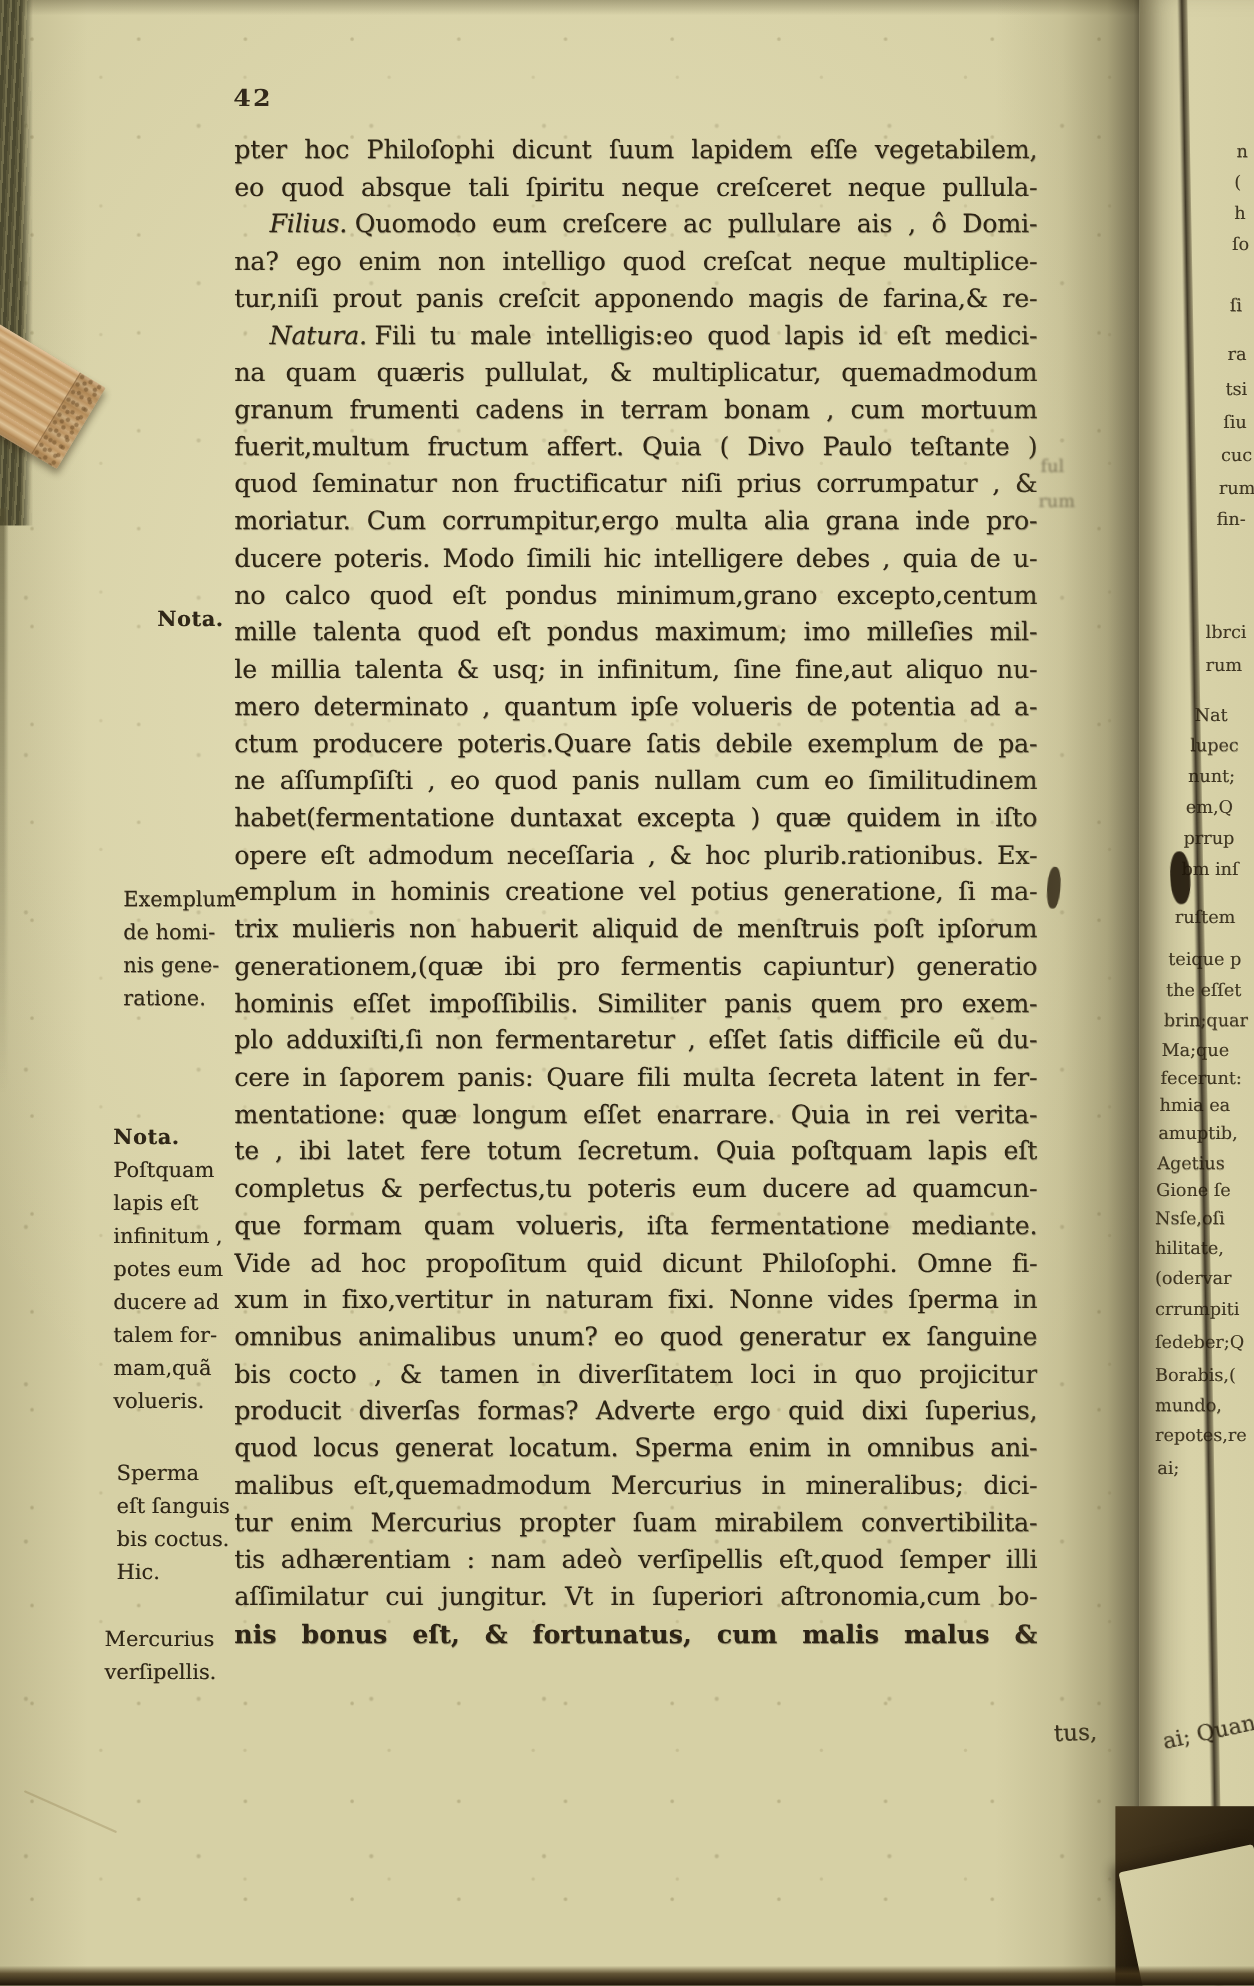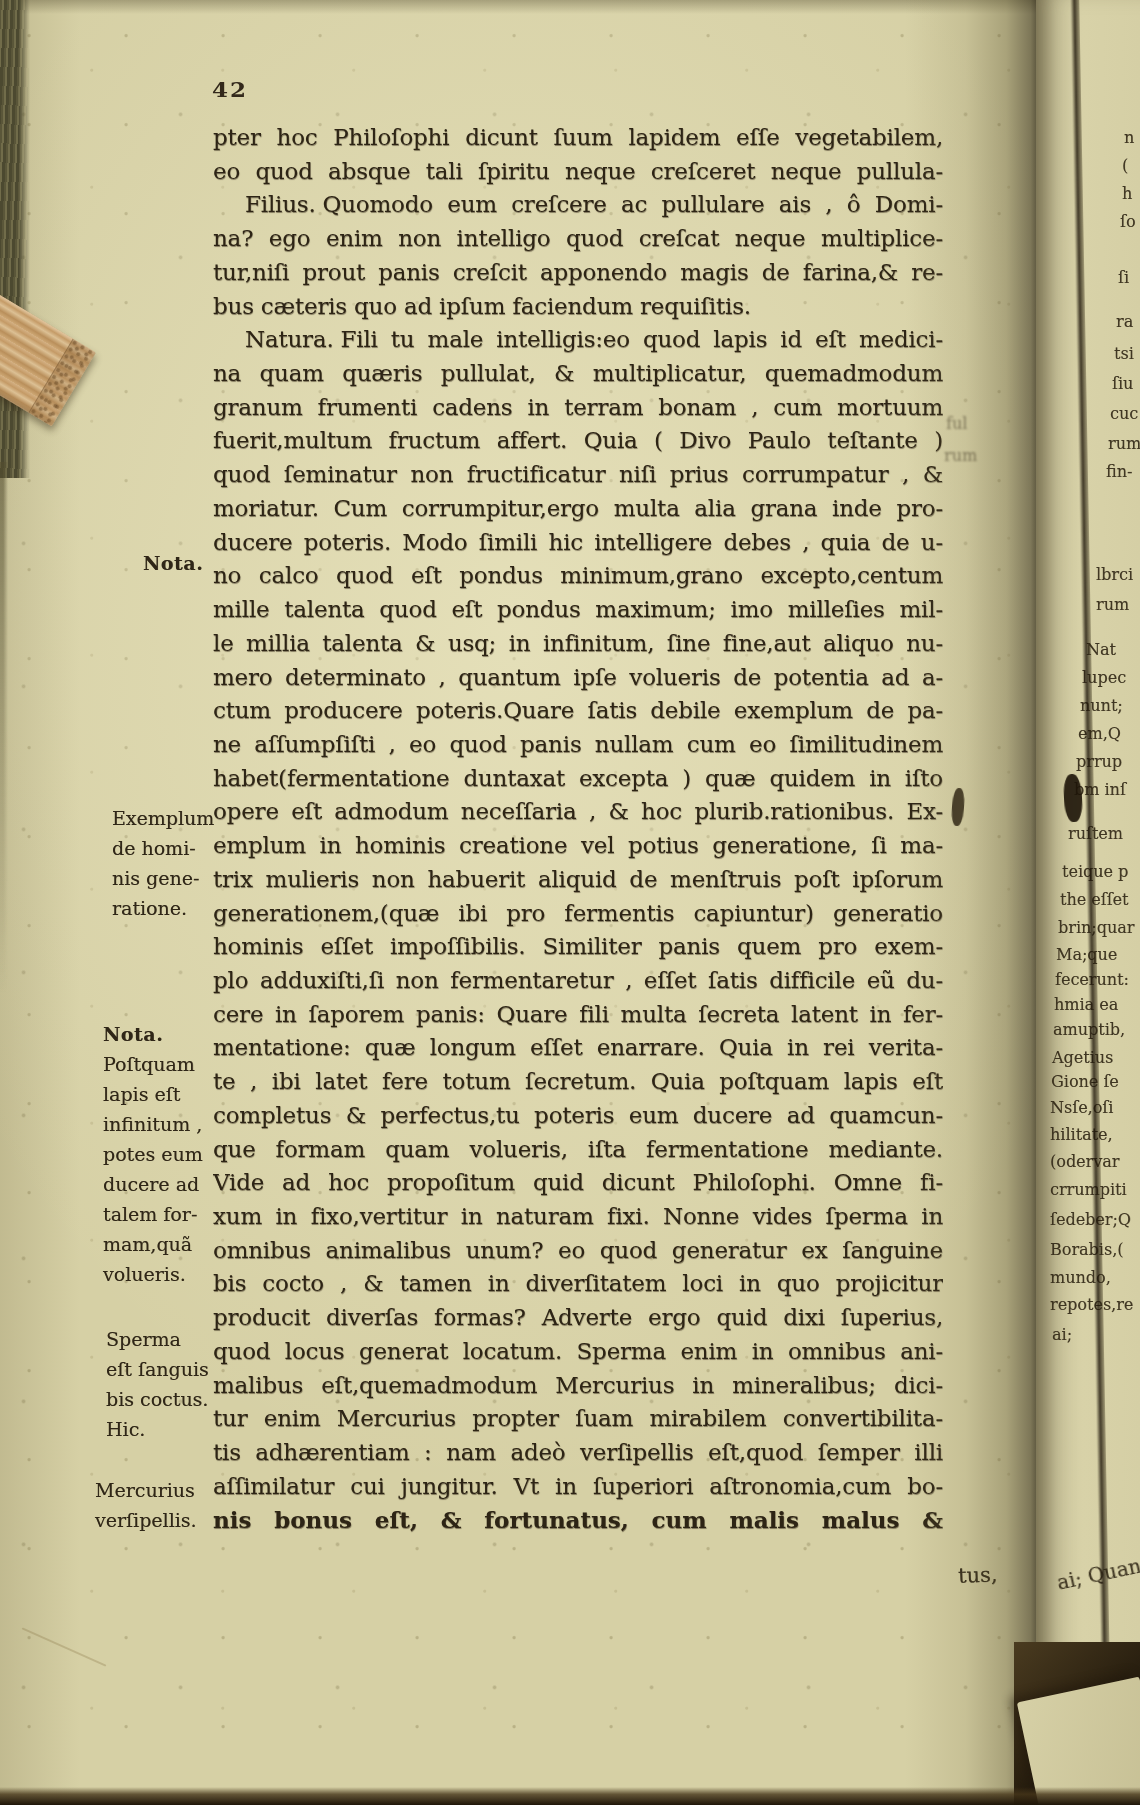--- a/index.html
+++ b/index.html
@@ -68,7 +68,7 @@
   .line.short{text-align-last:left;}
   .line.indent{padding-left:32px;}
   .line.heavy{font-weight:bold;letter-spacing:0;}
-  .line .lead{padding-right:7px;}
+  .line .lead{font-style:italic;padding-right:7px;}
   
   .margin-notes{position:absolute;left:0;top:0;width:0;height:0;z-index:3;}
   .note{position:absolute;width:118px;font-size:19px;color:#2f2617;text-shadow:.3px .4px .6px rgba(45,34,18,.45);}

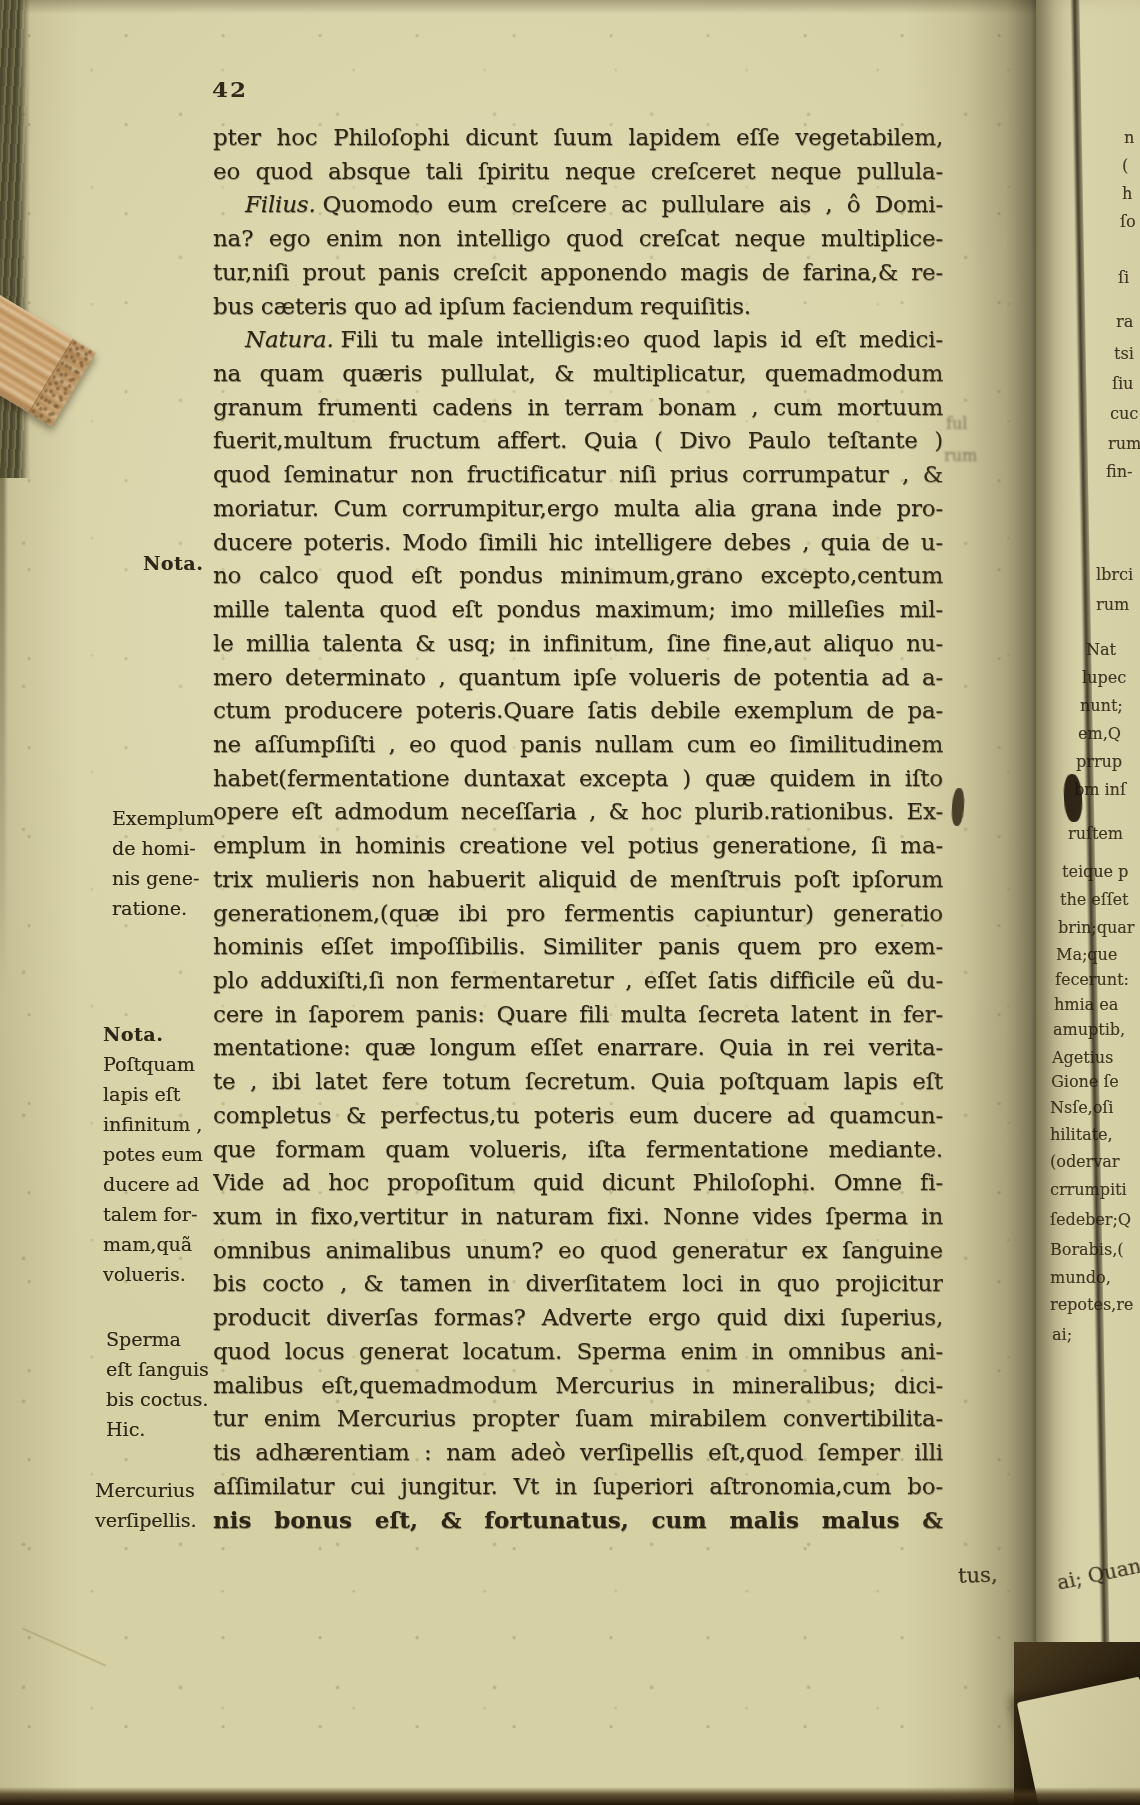--- a/index.html
+++ b/index.html
@@ -136,7 +136,6 @@
       <div class="line indent"><span class="lead">Filius.</span>Quomodo eum creſcere ac pullulare ais , ô Domi-</div>
       <div class="line">na? ego enim non intelligo quod creſcat neque multiplice-</div>
       <div class="line">tur,niſi prout panis creſcit apponendo magis de farina,&amp; re-</div>
-      <div class="line short">bus cæteris quo ad ipſum faciendum requiſitis.</div>
       <div class="line indent"><span class="lead">Natura.</span>Fili tu male intelligis:eo quod lapis id eſt medici-</div>
       <div class="line">na quam quæris pullulat, &amp; multiplicatur, quemadmodum</div>
       <div class="line">granum frumenti cadens in terram bonam , cum mortuum</div>

